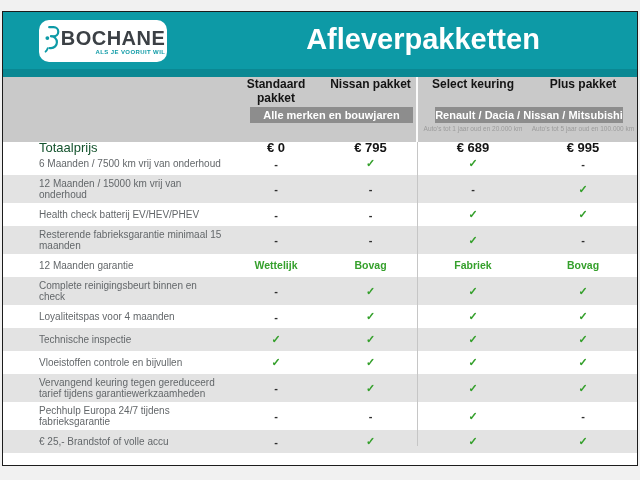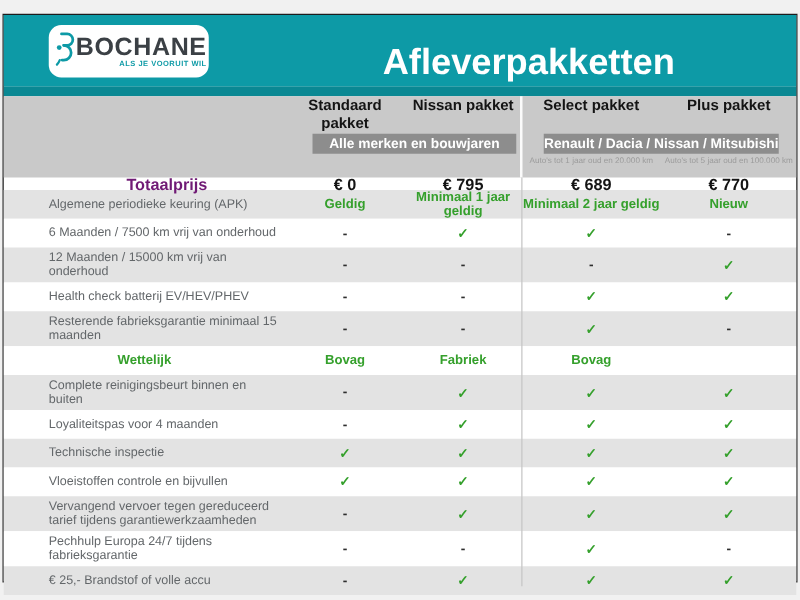--- a/index.html
+++ b/index.html
@@ -17,7 +17,7 @@
   .brand-col { display: flex; flex-direction: column; align-items: flex-end; }
   .brand { font-size: 20px; font-weight: bold; color: #3b4045; letter-spacing: 0.5px; line-height: 20px; }
   .tagline { font-size: 6px; font-weight: bold; color: #0d9aa6; letter-spacing: 0.4px; margin-top: 1px; }
-  .page-title { position: absolute; left: 420px; top: 22px; transform: translateX(-50%);
+  .page-title { position: absolute; left: 420px; top: 11px; transform: translateX(-50%);
                 color: #ffffff; font-size: 29px; font-weight: bold; white-space: nowrap; }
 
   

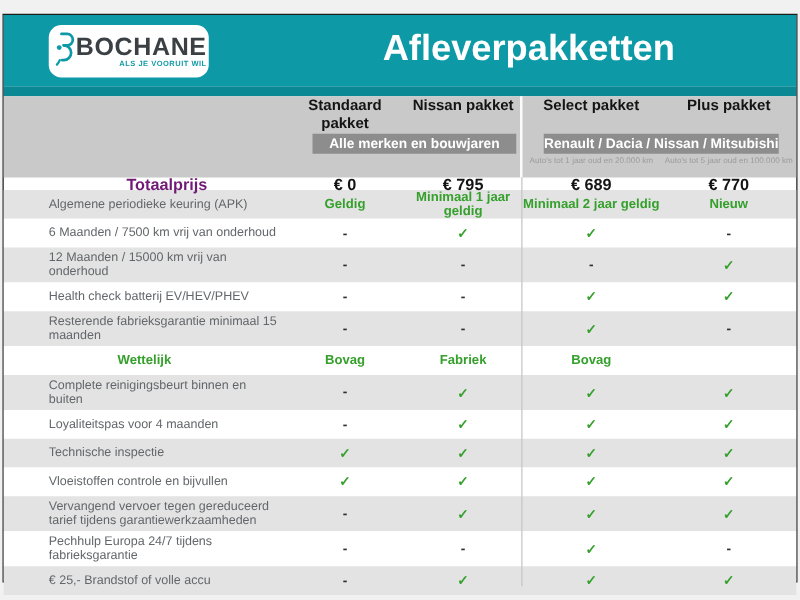--- a/index.html
+++ b/index.html
@@ -85,7 +85,7 @@
         <div></div>
         <div class="colname">Standaard pakket</div>
         <div class="colname">Nissan pakket</div>
-        <div class="colname">Select pakket</div>
+        <div class="colname">Select keuring</div>
         <div class="colname">Plus pakket</div>
       </div>
       <div class="cols badge-row">

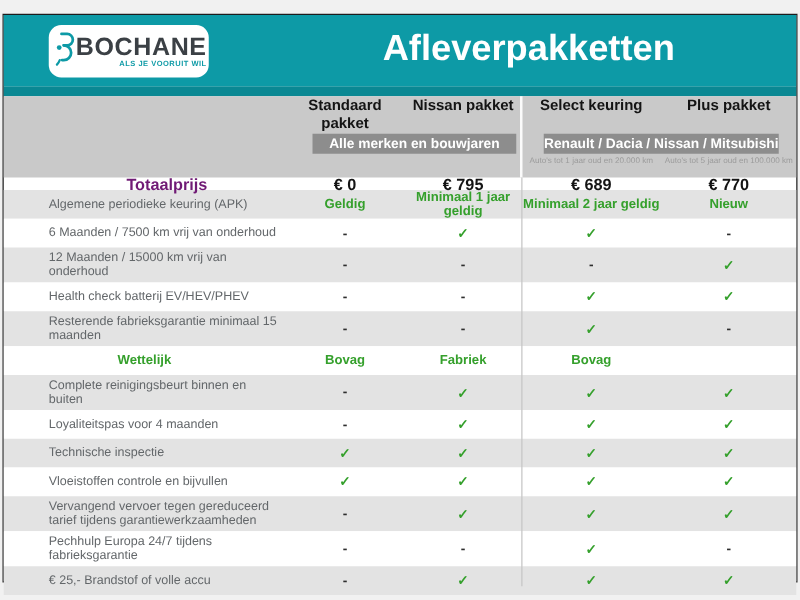--- a/index.html
+++ b/index.html
@@ -39,7 +39,7 @@
   .note-row { margin-top: 1px; height: 10px; }
   .note { font-size: 6.5px; color: #9b9b9b; text-align: center; line-height: 10px; }
   .price-row { margin-top: 1px; align-items: center; height: 24px; }
-  .total-label { font-size: 13px; font-weight: bold; color: #701a75; padding-left: 36px; text-align: center; }
+  .total-label { font-size: 13px; font-weight: normal; color: #14532d; padding-left: 36px; }
   .price { font-size: 13px; font-weight: bold; color: #141414; text-align: center; }
 
   .rows-wrap { margin-top: 10px; }

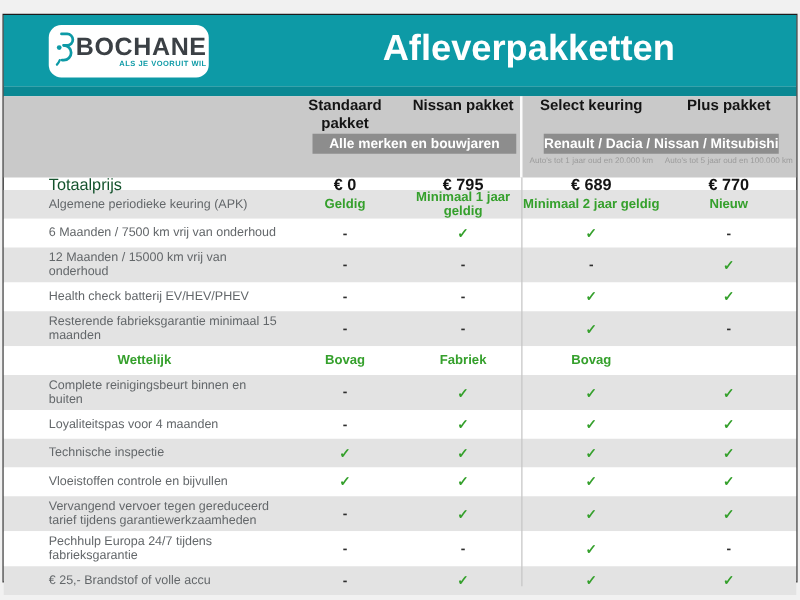--- a/index.html
+++ b/index.html
@@ -105,7 +105,7 @@
         <div class="price">€ 0</div>
         <div class="price">€ 795</div>
         <div class="price">€ 689</div>
-        <div class="price">€ 770</div>
+        <div class="price">€ 995</div>
       </div>
     </div>
 

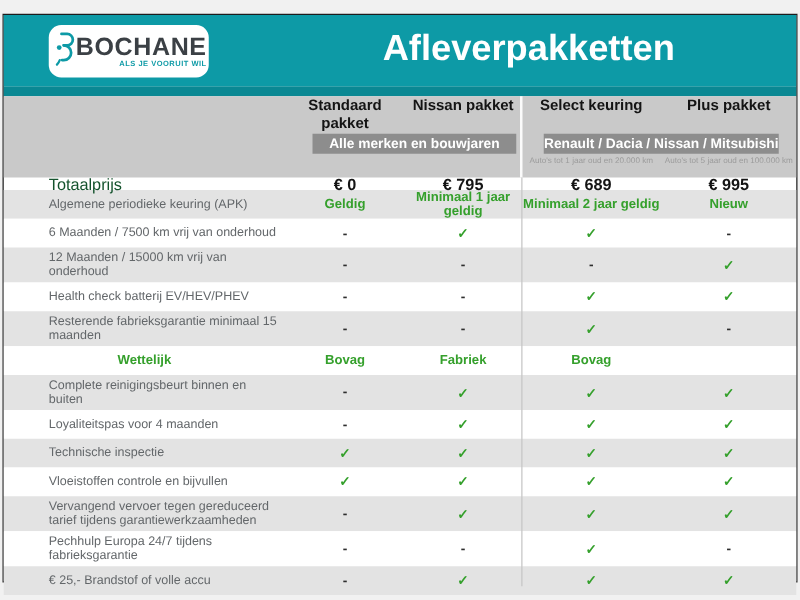--- a/index.html
+++ b/index.html
@@ -110,13 +110,6 @@
     </div>
 
     <div class="rows-wrap">
-        <div class="trow stripe">
-          <div class="tlabel">Algemene periodieke keuring (APK)</div>
-          <div class="tcell txt">Geldig</div>
-          <div class="tcell txt">Minimaal 1 jaar geldig</div>
-          <div class="tcell txt">Minimaal 2 jaar geldig</div>
-          <div class="tcell txt">Nieuw</div>
-        </div>
         <div class="trow">
           <div class="tlabel">6 Maanden / 7500 km vrij van onderhoud</div>
           <div class="tcell dash">-</div>

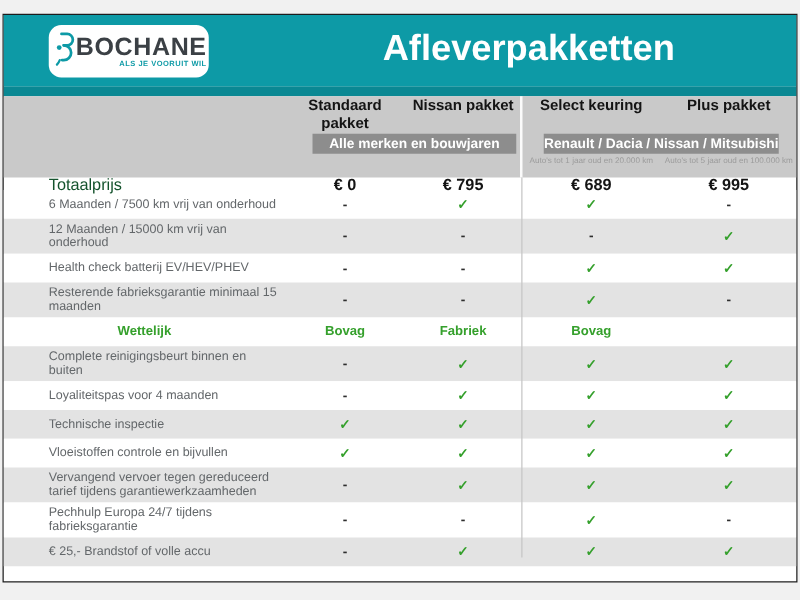--- a/index.html
+++ b/index.html
@@ -139,6 +139,7 @@
           <div class="tcell dash">-</div>
         </div>
         <div class="trow">
+          <div class="tlabel">12 Maanden  garantie</div>
           <div class="tcell txt">Wettelijk</div>
           <div class="tcell txt">Bovag</div>
           <div class="tcell txt">Fabriek</div>

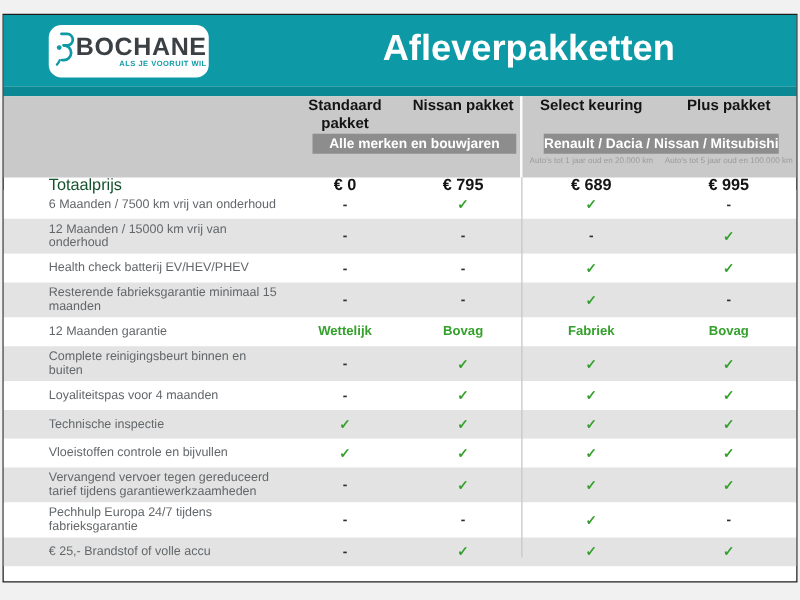--- a/index.html
+++ b/index.html
@@ -146,7 +146,7 @@
           <div class="tcell txt">Bovag</div>
         </div>
         <div class="trow stripe">
-          <div class="tlabel">Complete reinigingsbeurt binnen en buiten</div>
+          <div class="tlabel">Complete reinigingsbeurt binnen en check</div>
           <div class="tcell dash">-</div>
           <div class="tcell check">✓</div>
           <div class="tcell check">✓</div>

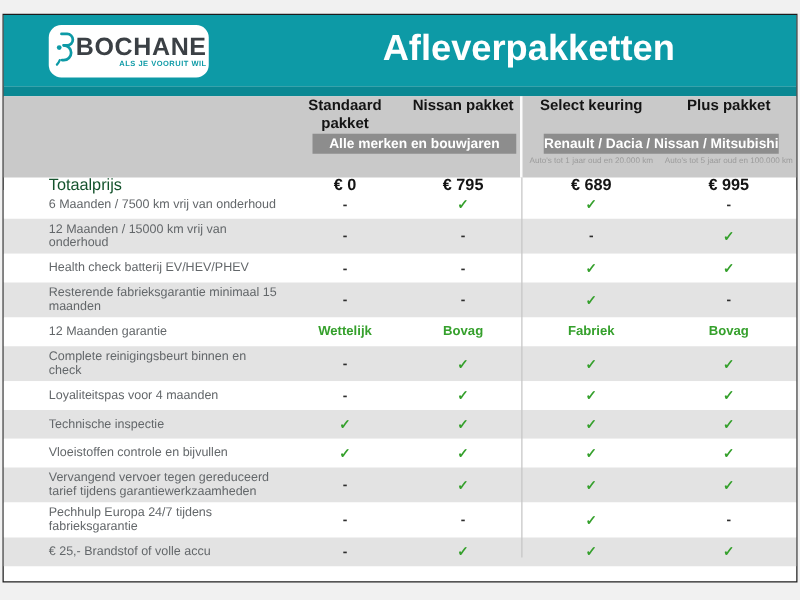--- a/index.html
+++ b/index.html
@@ -174,7 +174,7 @@
           <div class="tcell check">✓</div>
         </div>
         <div class="trow stripe">
-          <div class="tlabel">Vervangend vervoer tegen gereduceerd tarief tijdens garantiewerkzaamheden</div>
+          <div class="tlabel">Vervangend keuring tegen gereduceerd tarief tijdens garantiewerkzaamheden</div>
           <div class="tcell dash">-</div>
           <div class="tcell check">✓</div>
           <div class="tcell check">✓</div>

